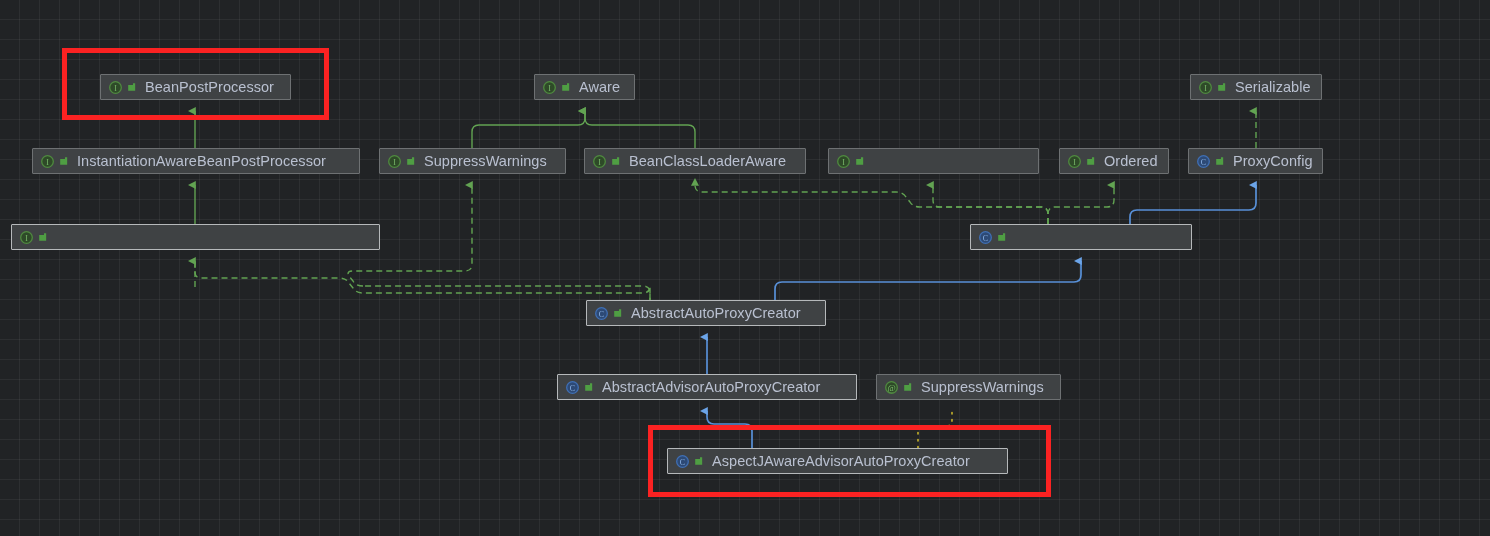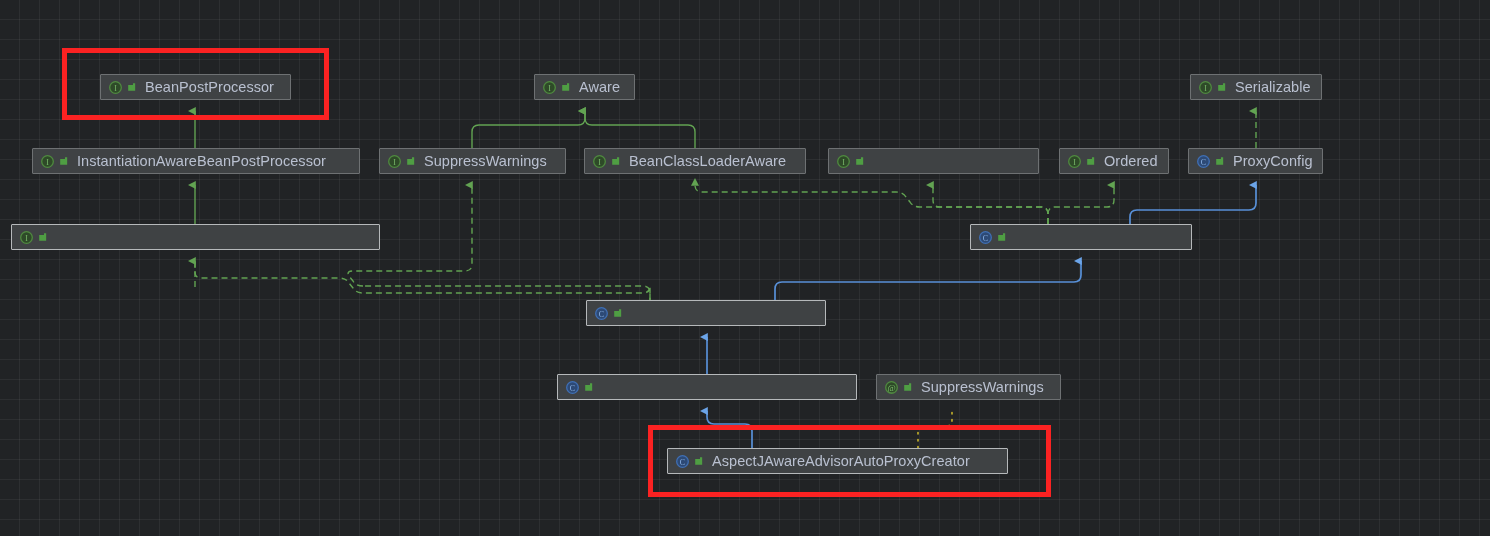--- a/index.html
+++ b/index.html
@@ -308,6 +308,7 @@
             <path d="M2.4 3.2 L7.6 3.2 L7.6 1.4 L10 1.4 L10 9.6 L2.4 9.6 Z" fill="#4f9e43"></path>
           </svg>
         </span>
+        <span class="node-label">AbstractAutoProxyCreator</span>
       </div>
       <div class="node selected" style="left: 557px; top: 374px; width: 300px;">
         <span class="icon icon-kind">

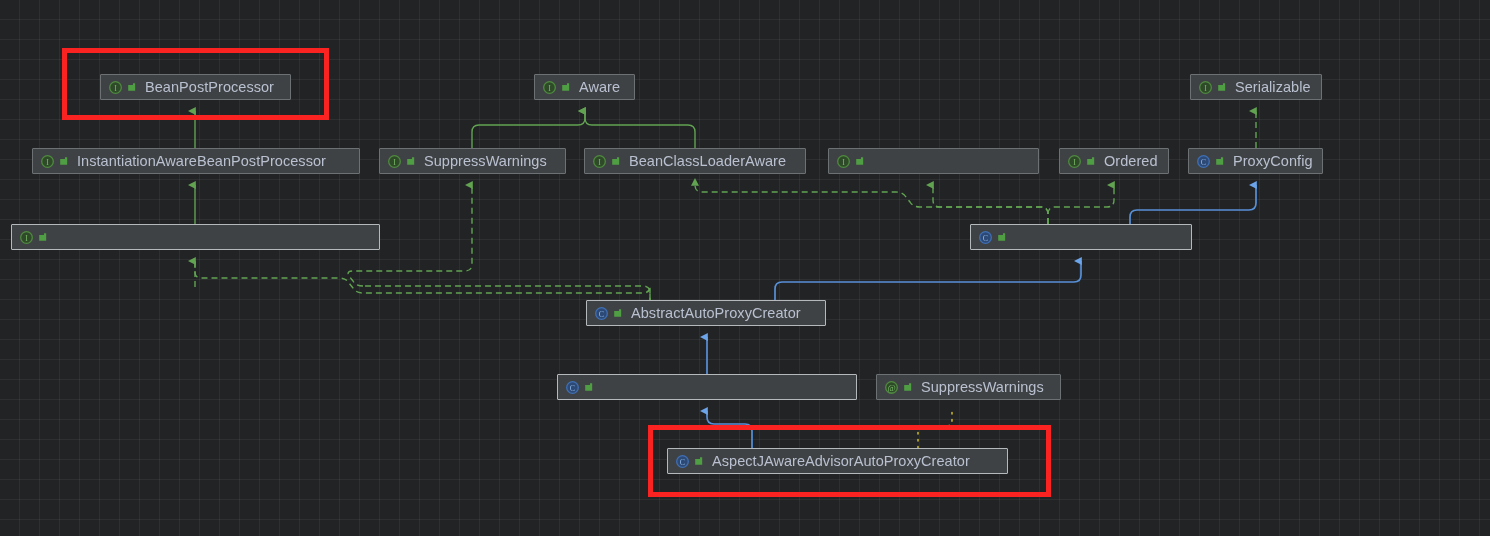--- a/index.html
+++ b/index.html
@@ -322,6 +322,7 @@
             <path d="M2.4 3.2 L7.6 3.2 L7.6 1.4 L10 1.4 L10 9.6 L2.4 9.6 Z" fill="#4f9e43"></path>
           </svg>
         </span>
+        <span class="node-label">AbstractAdvisorAutoProxyCreator</span>
       </div>
       <div class="node" style="left: 876px; top: 374px; width: 185px;">
         <span class="icon icon-kind">

